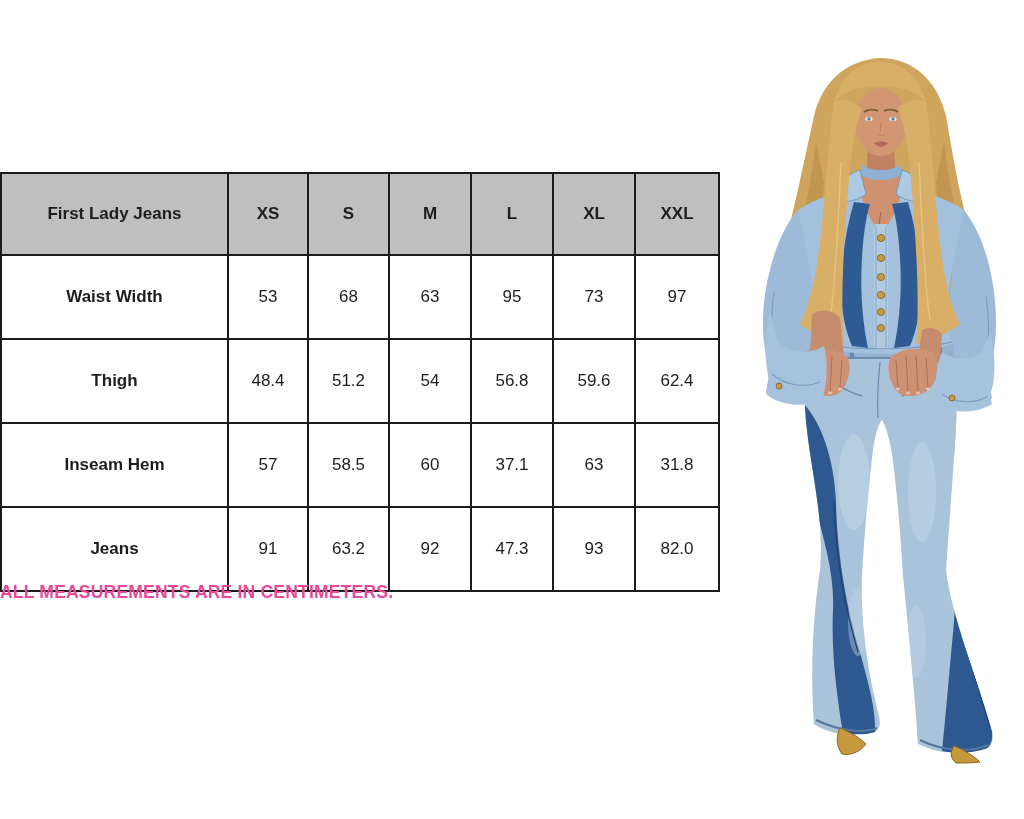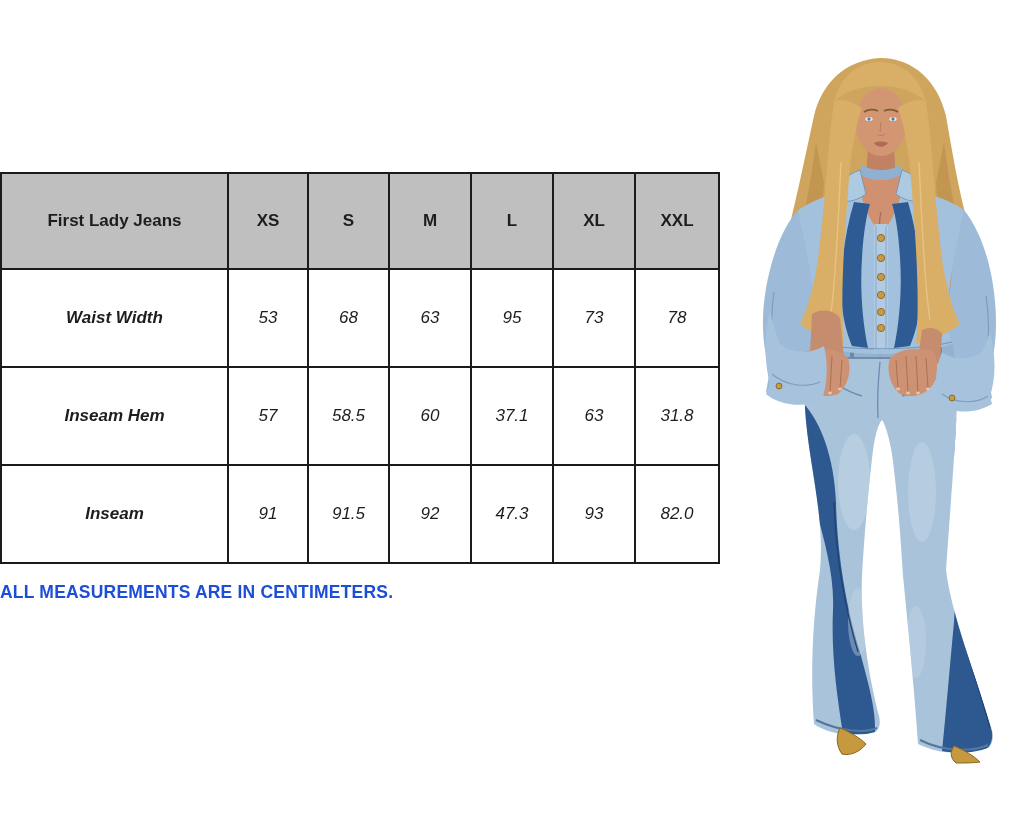--- a/index.html
+++ b/index.html
@@ -13,7 +13,7 @@
   }
   table.size-chart td{
     border:2px solid #1b1b1b;text-align:center;vertical-align:middle;
-    padding:15px;color:#1d1d1d;font-size:17px;background:#ffffff;
+    padding:8px;color:#1d1d1d;font-size:17px;background:#ffffff;
   }
   table.size-chart tr.hdr td{
     background:#bfbfbf;font-weight:bold;height:64px;font-size:17px;

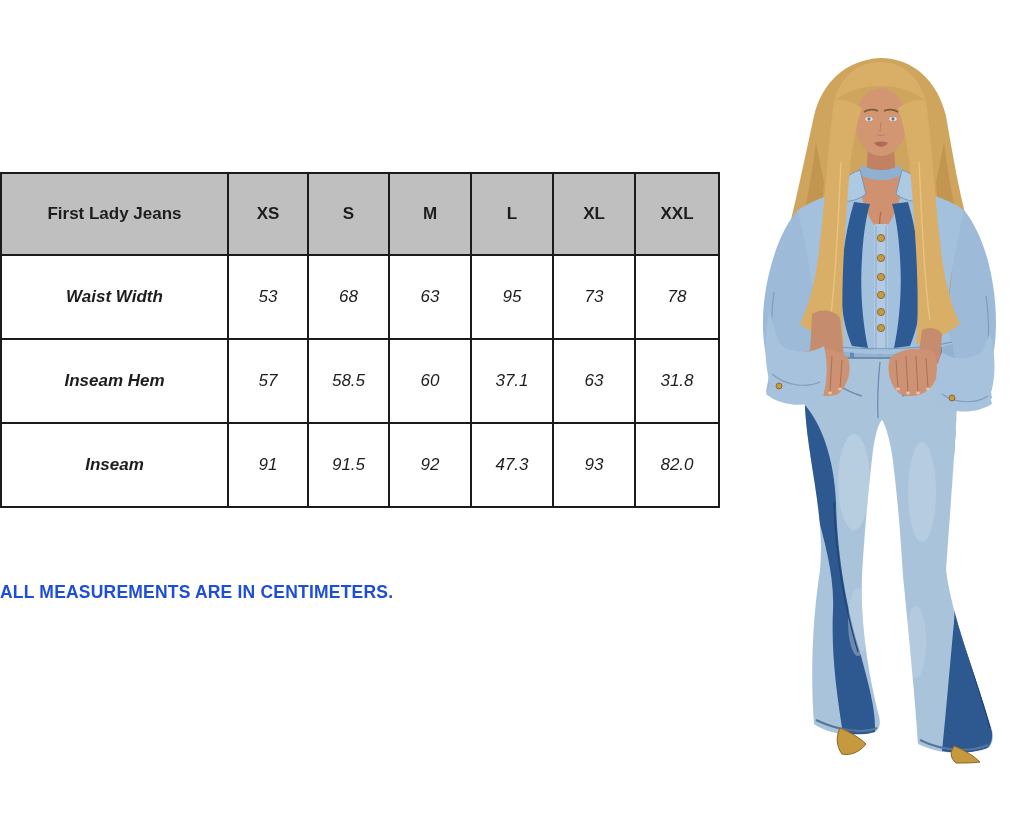--- a/index.html
+++ b/index.html
@@ -18,7 +18,7 @@
   table.size-chart tr.hdr td{
     background:#bfbfbf;font-weight:bold;height:64px;font-size:17px;
   }
-  table.size-chart tr.data td{height:66px;font-style:italic;}
+  table.size-chart tr.data td{height:66px;}
   table.size-chart td.rowlabel{font-weight:bold;}
   .footnote{
     position:absolute;left:0px;top:582px;width:400px;

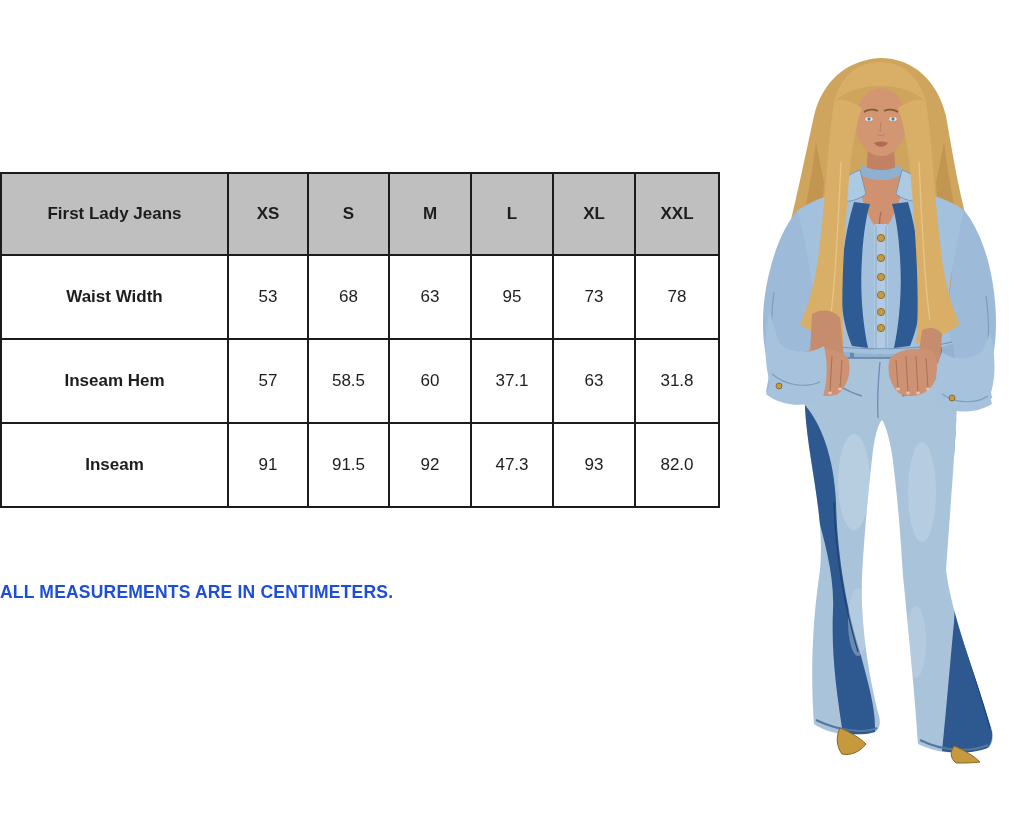--- a/index.html
+++ b/index.html
@@ -58,7 +58,7 @@
         <td>63</td>
         <td>95</td>
         <td>73</td>
-        <td>78</td>
+        <td>97</td>
       </tr>
       <tr class="data">
         <td class="rowlabel">Inseam Hem</td>

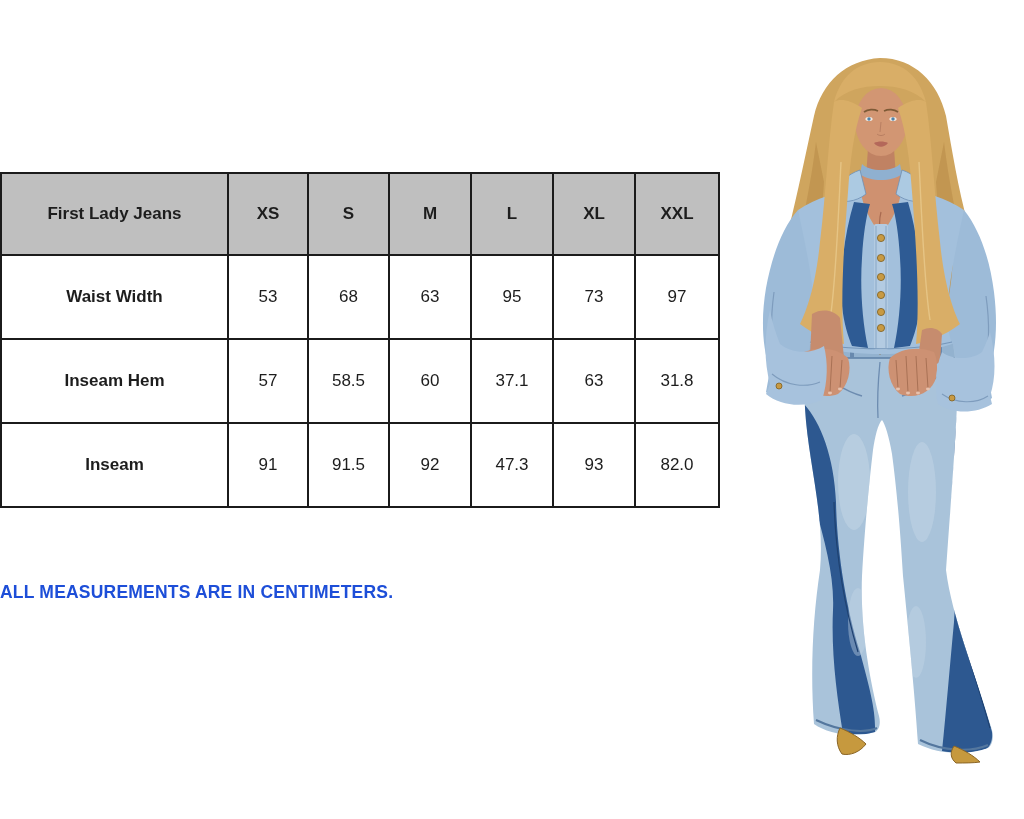--- a/index.html
+++ b/index.html
@@ -59,6 +59,15 @@
         <td>95</td>
         <td>73</td>
         <td>97</td>
+      </tr>
+      <tr class="data">
+        <td class="rowlabel">Thigh</td>
+        <td>48.4</td>
+        <td>51.2</td>
+        <td>54</td>
+        <td>56.8</td>
+        <td>59.6</td>
+        <td>62.4</td>
       </tr>
       <tr class="data">
         <td class="rowlabel">Inseam Hem</td>

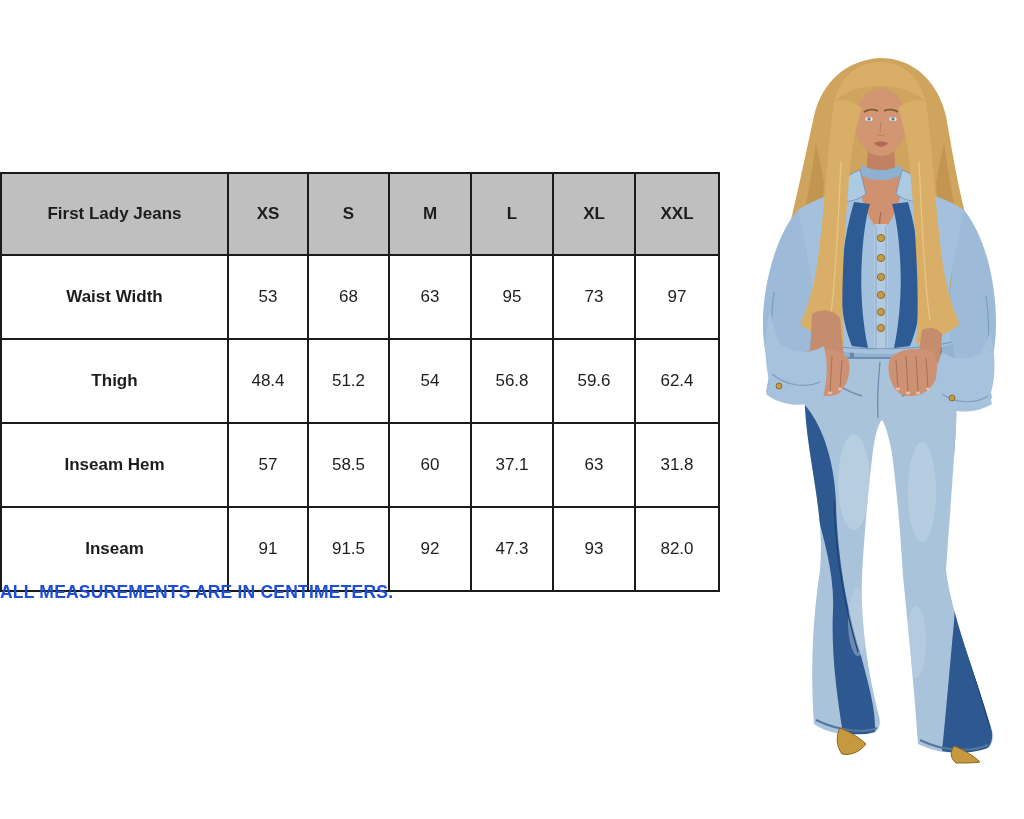--- a/index.html
+++ b/index.html
@@ -79,7 +79,7 @@
         <td>31.8</td>
       </tr>
       <tr class="data">
-        <td class="rowlabel">Inseam</td>
+        <td class="rowlabel">Jeans</td>
         <td>91</td>
         <td>91.5</td>
         <td>92</td>

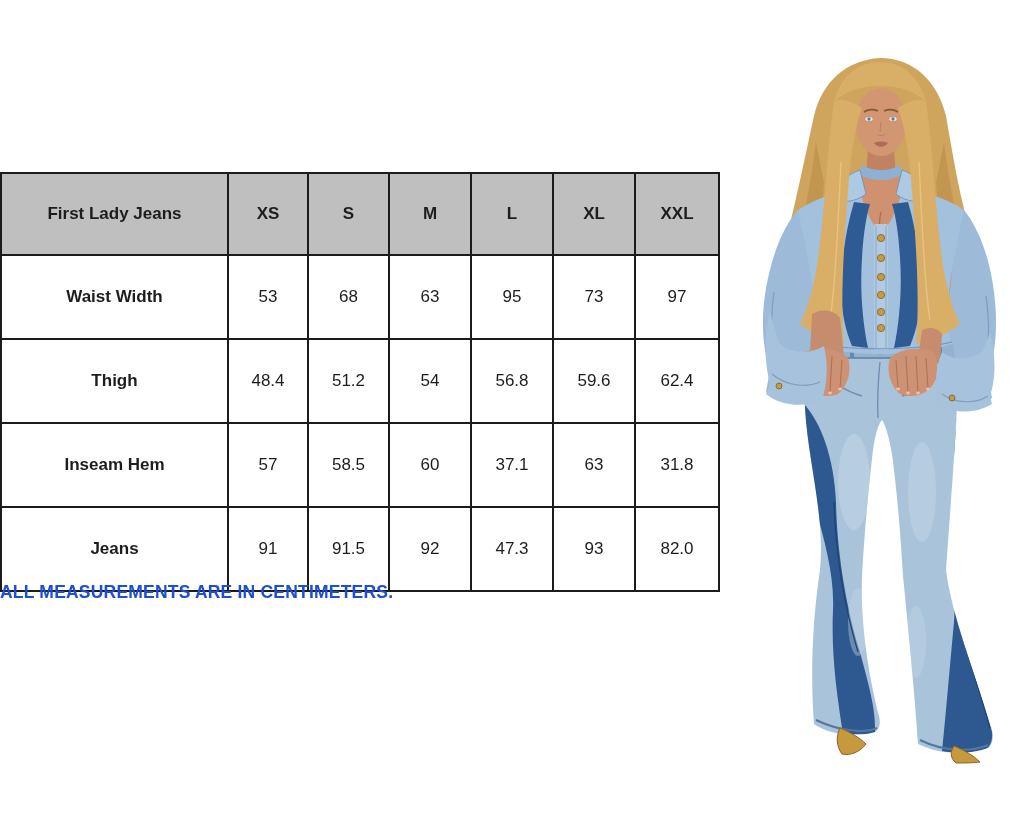--- a/index.html
+++ b/index.html
@@ -81,7 +81,7 @@
       <tr class="data">
         <td class="rowlabel">Jeans</td>
         <td>91</td>
-        <td>91.5</td>
+        <td>63.2</td>
         <td>92</td>
         <td>47.3</td>
         <td>93</td>

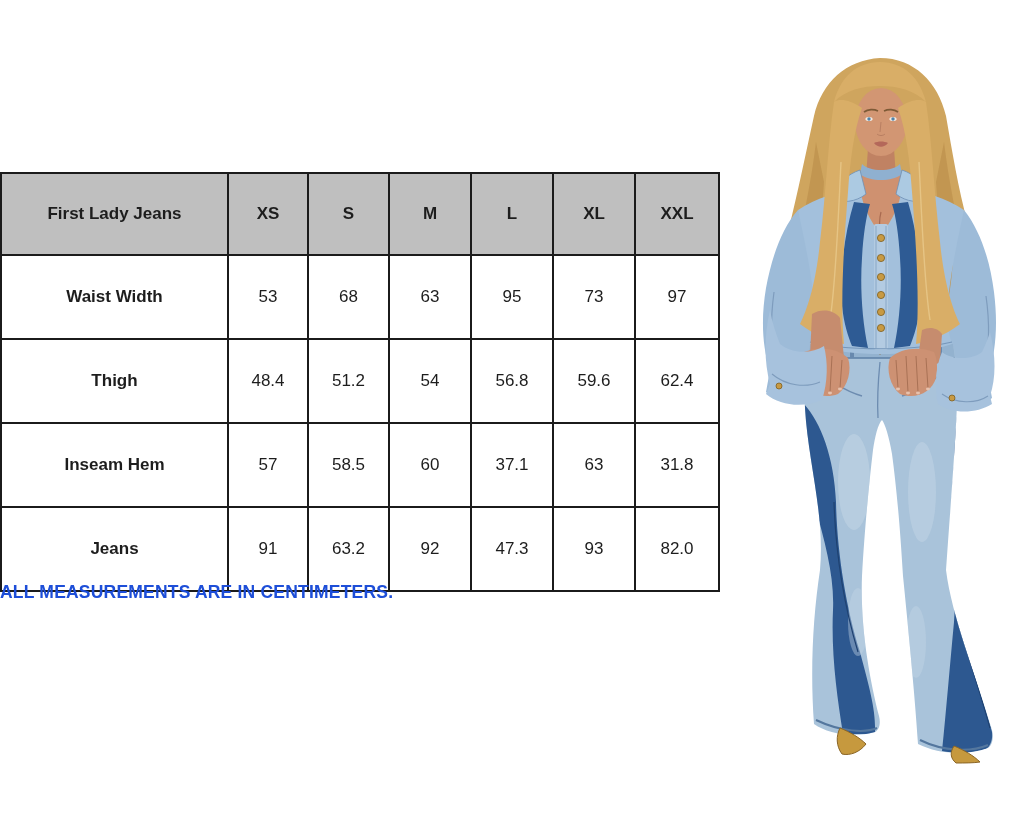--- a/index.html
+++ b/index.html
@@ -22,7 +22,7 @@
   table.size-chart td.rowlabel{font-weight:bold;}
   .footnote{
     position:absolute;left:0px;top:582px;width:400px;
-    font-size:17.5px;font-weight:bold;color:#1d4ed8;letter-spacing:.2px;
+    font-size:17.5px;font-weight:bold;color:#ec4899;letter-spacing:.2px;
   }
   svg.model{position:absolute;left:746px;top:52px;width:268px;height:712px;}
 </style>

